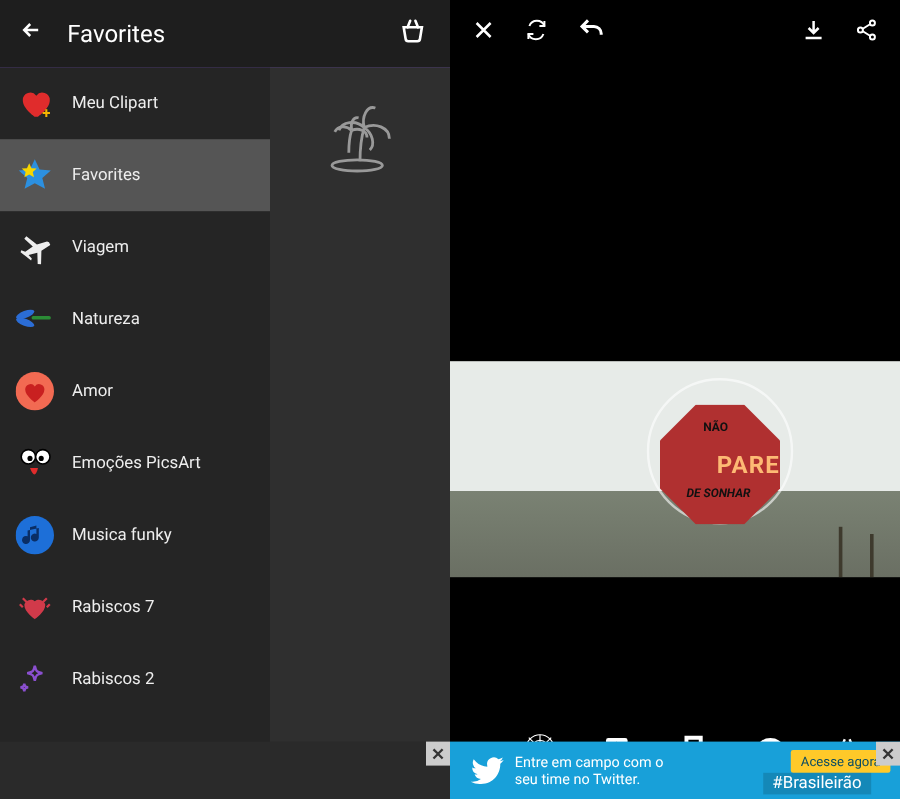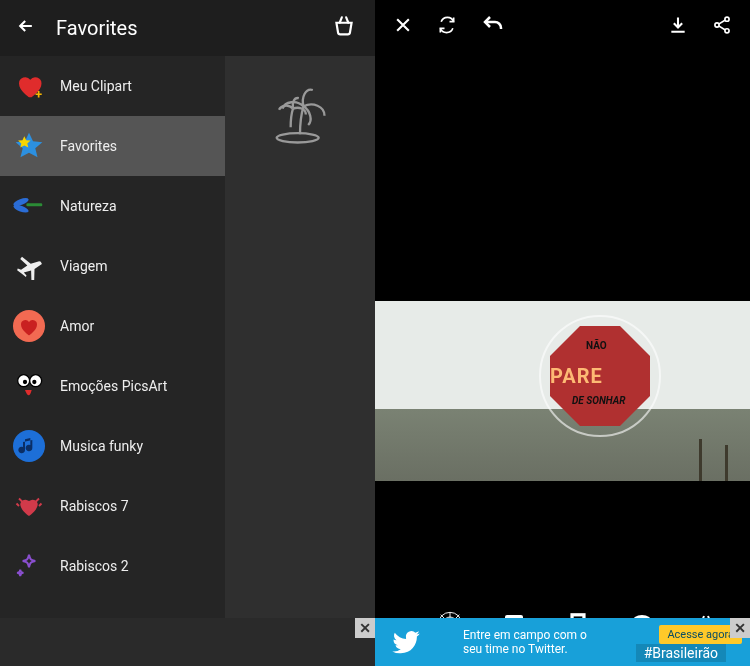--- a/index.html
+++ b/index.html
@@ -208,6 +208,15 @@
 
       <div class="category-item">
         <div class="category-icon">
+          <svg width="30" height="30" viewBox="0 0 24 24" fill="#eee">
+              <path d="M21 12l-7-1-4-8-2 1 3 7-6 1-2-2-1 1 2 4 2 4 1-1-1-3 6 1-3 7 2 1 4-8 7-1v-2z" transform="rotate(-25 12 12)"></path>
+            </svg>
+        </div>
+        <div class="category-label">Viagem</div>
+      </div>
+
+      <div class="category-item">
+        <div class="category-icon">
           <svg width="32" height="32" viewBox="0 0 24 24">
               <ellipse cx="6" cy="9" rx="6" ry="2.2" fill="#2b6dd6" transform="rotate(-20 6 9)"></ellipse>
               <ellipse cx="6" cy="14" rx="6" ry="2.2" fill="#2b6dd6" transform="rotate(20 6 14)"></ellipse>
@@ -215,15 +224,6 @@
             </svg>
         </div>
         <div class="category-label">Natureza</div>
-      </div>
-
-      <div class="category-item">
-        <div class="category-icon">
-          <svg width="30" height="30" viewBox="0 0 24 24" fill="#eee">
-              <path d="M21 12l-7-1-4-8-2 1 3 7-6 1-2-2-1 1 2 4 2 4 1-1-1-3 6 1-3 7 2 1 4-8 7-1v-2z" transform="rotate(-25 12 12)"></path>
-            </svg>
-        </div>
-        <div class="category-label">Viagem</div>
       </div>
 
 

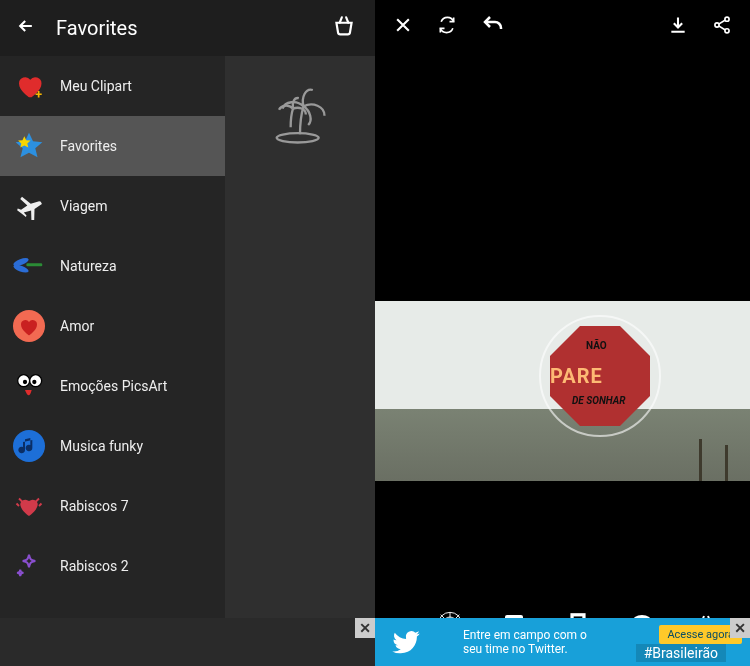--- a/index.html
+++ b/index.html
@@ -109,8 +109,8 @@
     width: 100px; height: 100px;
     background: #b03030;
     clip-path: polygon(30% 0%, 70% 0%, 100% 30%, 100% 70%, 70% 100%, 30% 100%, 0% 70%, 0% 30%);
-    margin: 5px auto 0 auto;
-    display:flex; align-items:center; justify-content:flex-start;
+    margin: 16px auto 0 auto;
+    display:flex; align-items:center; justify-content:flex-end;
     position: relative;
     border-radius: 18px;
   }

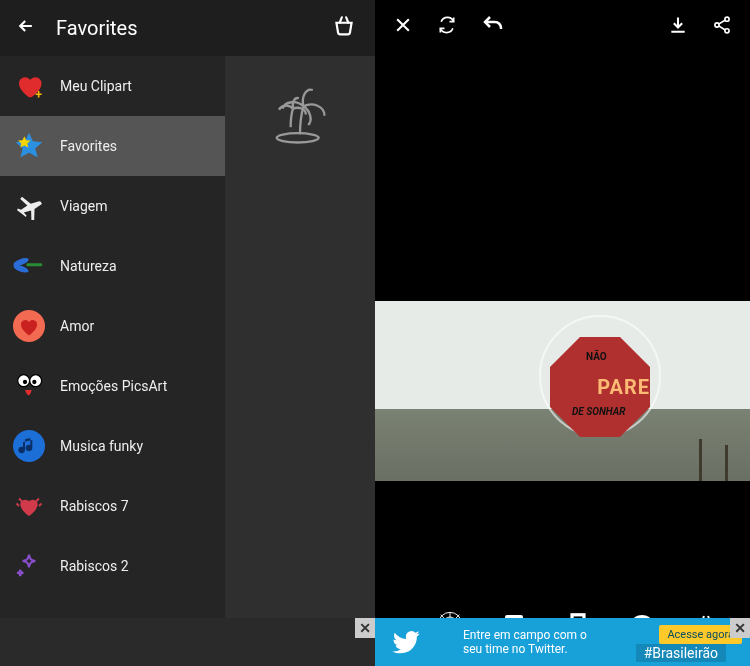--- a/index.html
+++ b/index.html
@@ -158,7 +158,7 @@
     display:flex; align-items:center; justify-content:center; cursor:pointer;
   }
   .twitter-icon { width:30px; height:30px; margin:0 8px; }
-  .ad-text { color:#fff; font-size:12px; line-height:1.2; flex:1;margin-left:34px; }
+  .ad-text { color:#fff; font-size:12px; line-height:1.2; flex:1; }
   .ad-cta {
     background:#ffc929; color:#0a4c63; font-size:11px; padding:3px 8px; border-radius:2px;
     margin-bottom:16px;

